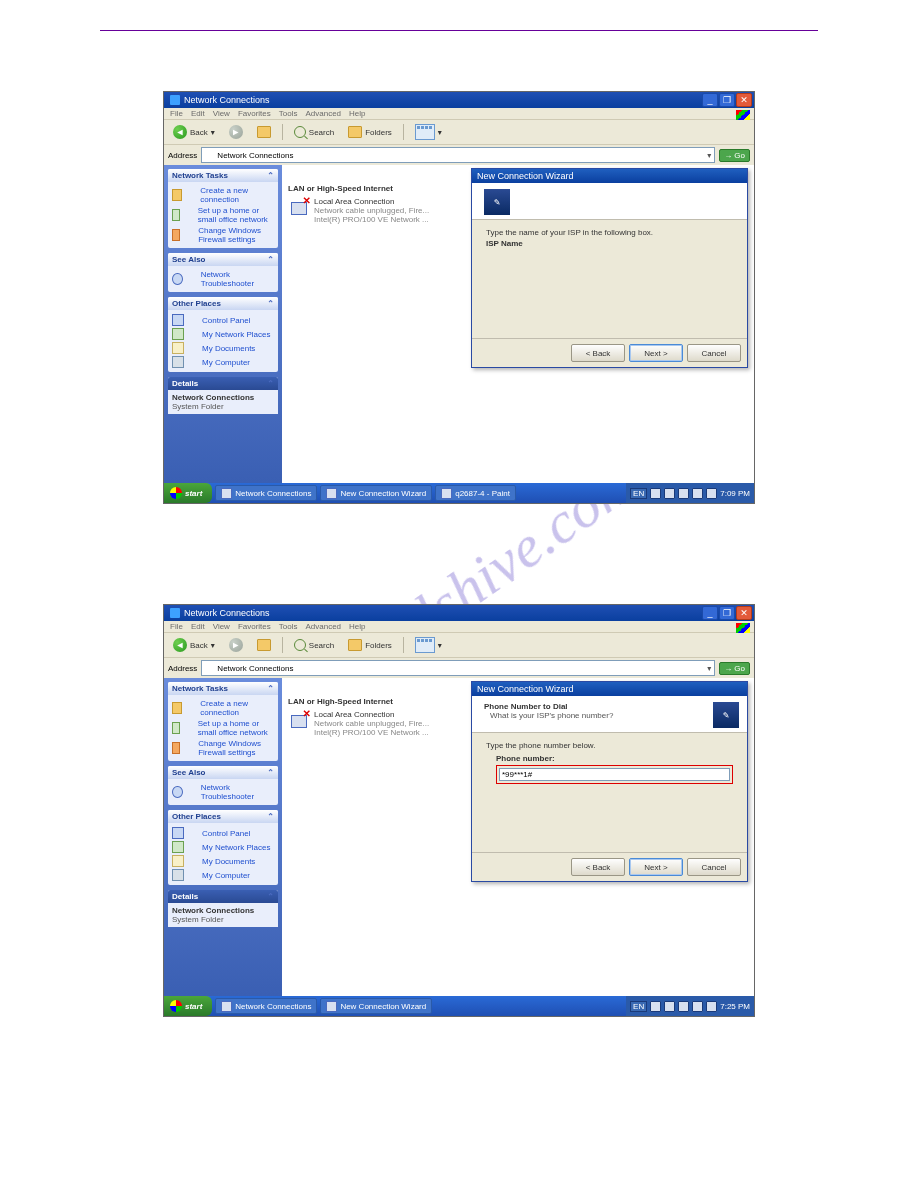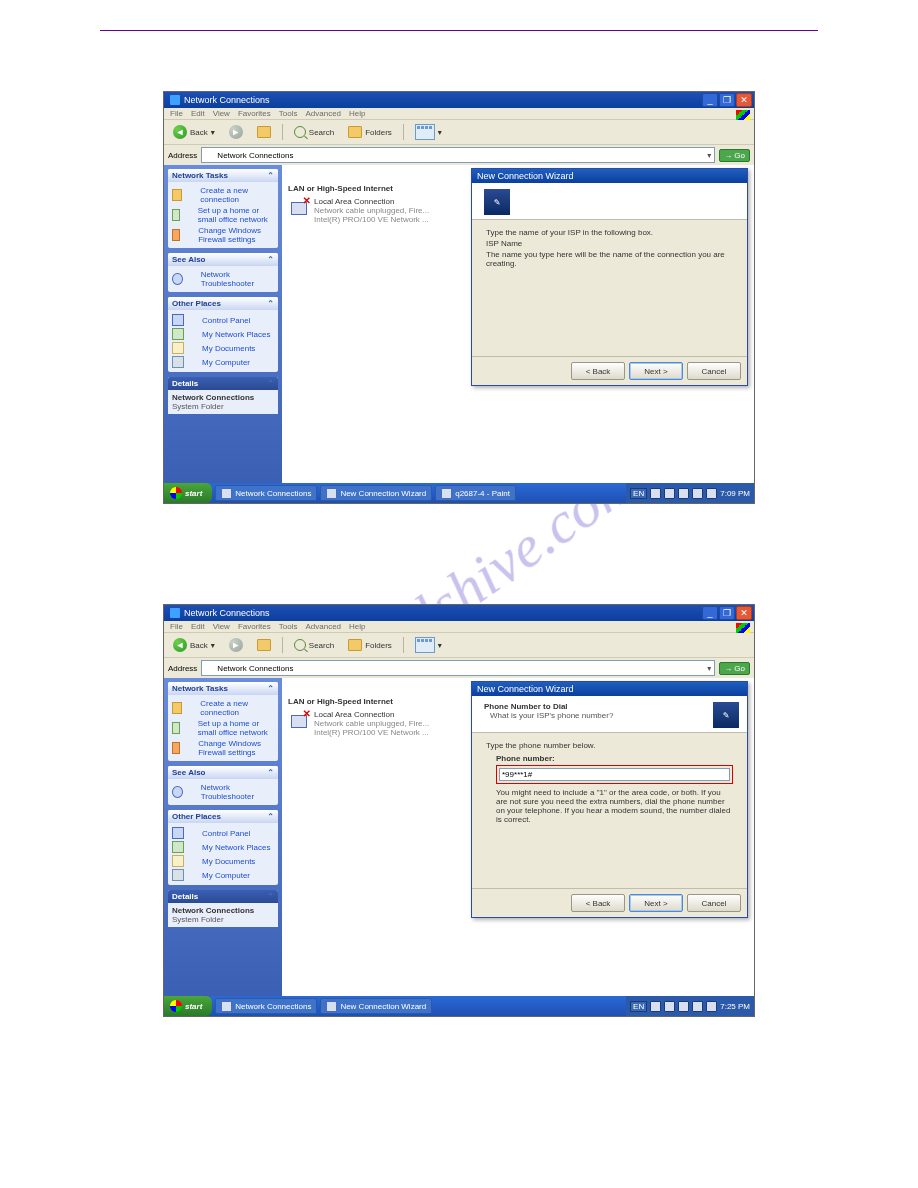--- a/index.html
+++ b/index.html
@@ -403,7 +403,7 @@
           </div>
           <div class="wbody">
             <div class="lbl">Type the name of your ISP in the following box.</div>
-            <div class="lbl" style="">ISP Name</div>
+            <div class="lbl" style="font-weight:bold;">ISP Name</div>
             <div class="note">The name you type here will be the name of the connection you are creating.</div>
           </div>
           <div style="height:80px;"></div>

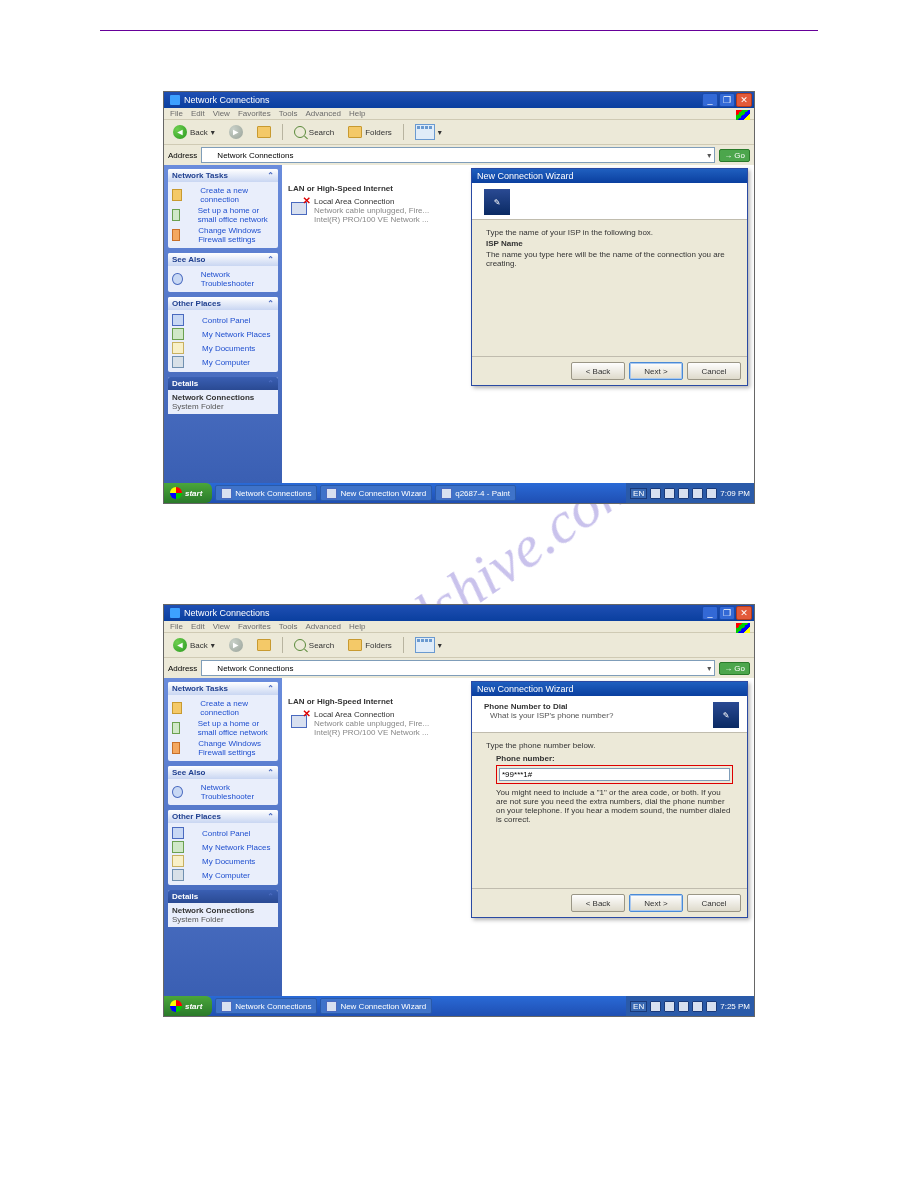--- a/index.html
+++ b/index.html
@@ -404,7 +404,6 @@
           <div class="wbody">
             <div class="lbl">Type the name of your ISP in the following box.</div>
             <div class="lbl" style="font-weight:bold;">ISP Name</div>
-            <div class="note">The name you type here will be the name of the connection you are creating.</div>
           </div>
           <div style="height:80px;"></div>
           <div class="wfooter">

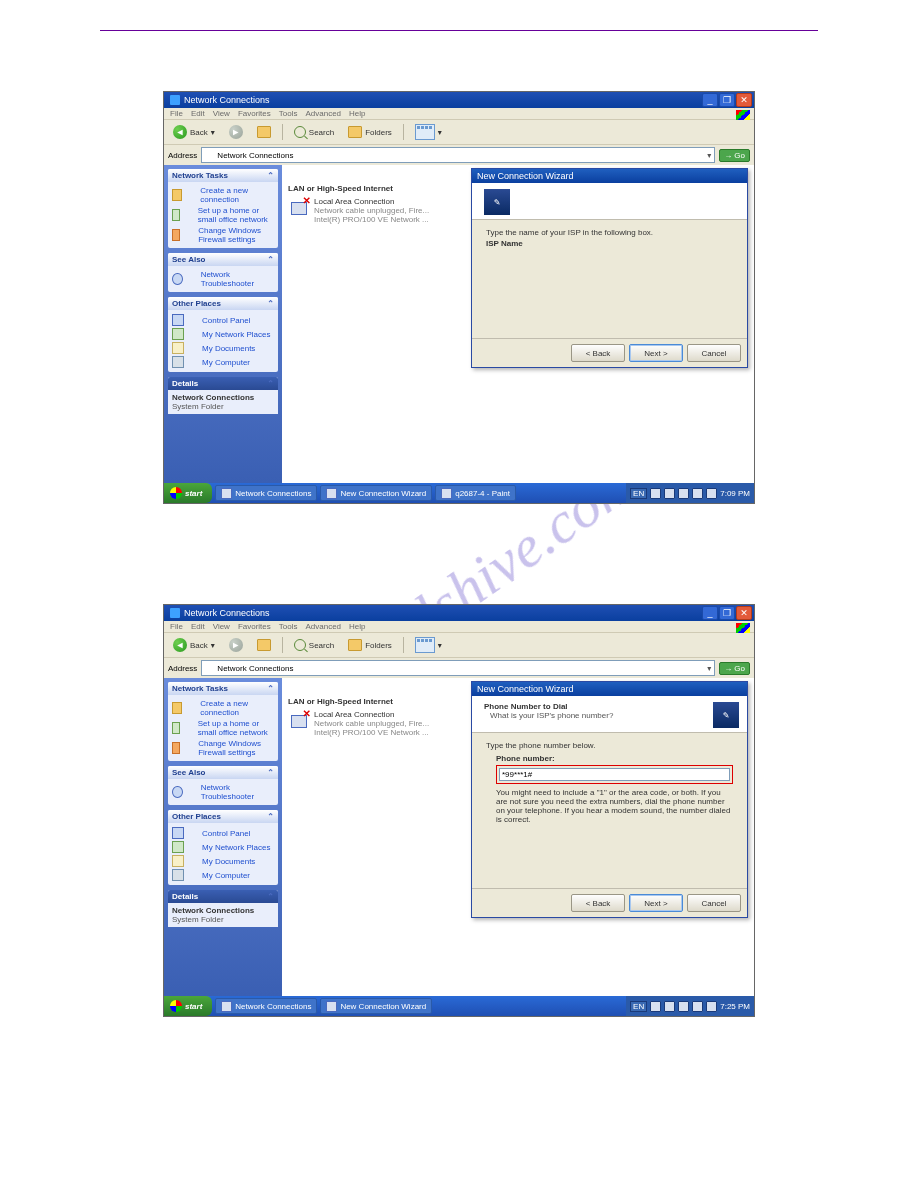--- a/index.html
+++ b/index.html
@@ -613,7 +613,6 @@
               <div class="inputwrap">
                 <input type="text" value="*99***1#" style="">
               </div>
-              <div class="note">You might need to include a "1" or the area code, or both. If you are not sure you need the extra numbers, dial the phone number on your telephone. If you hear a modem sound, the number dialed is correct.</div>
             </div>
           </div>
           <div style="height:56px;"></div>

